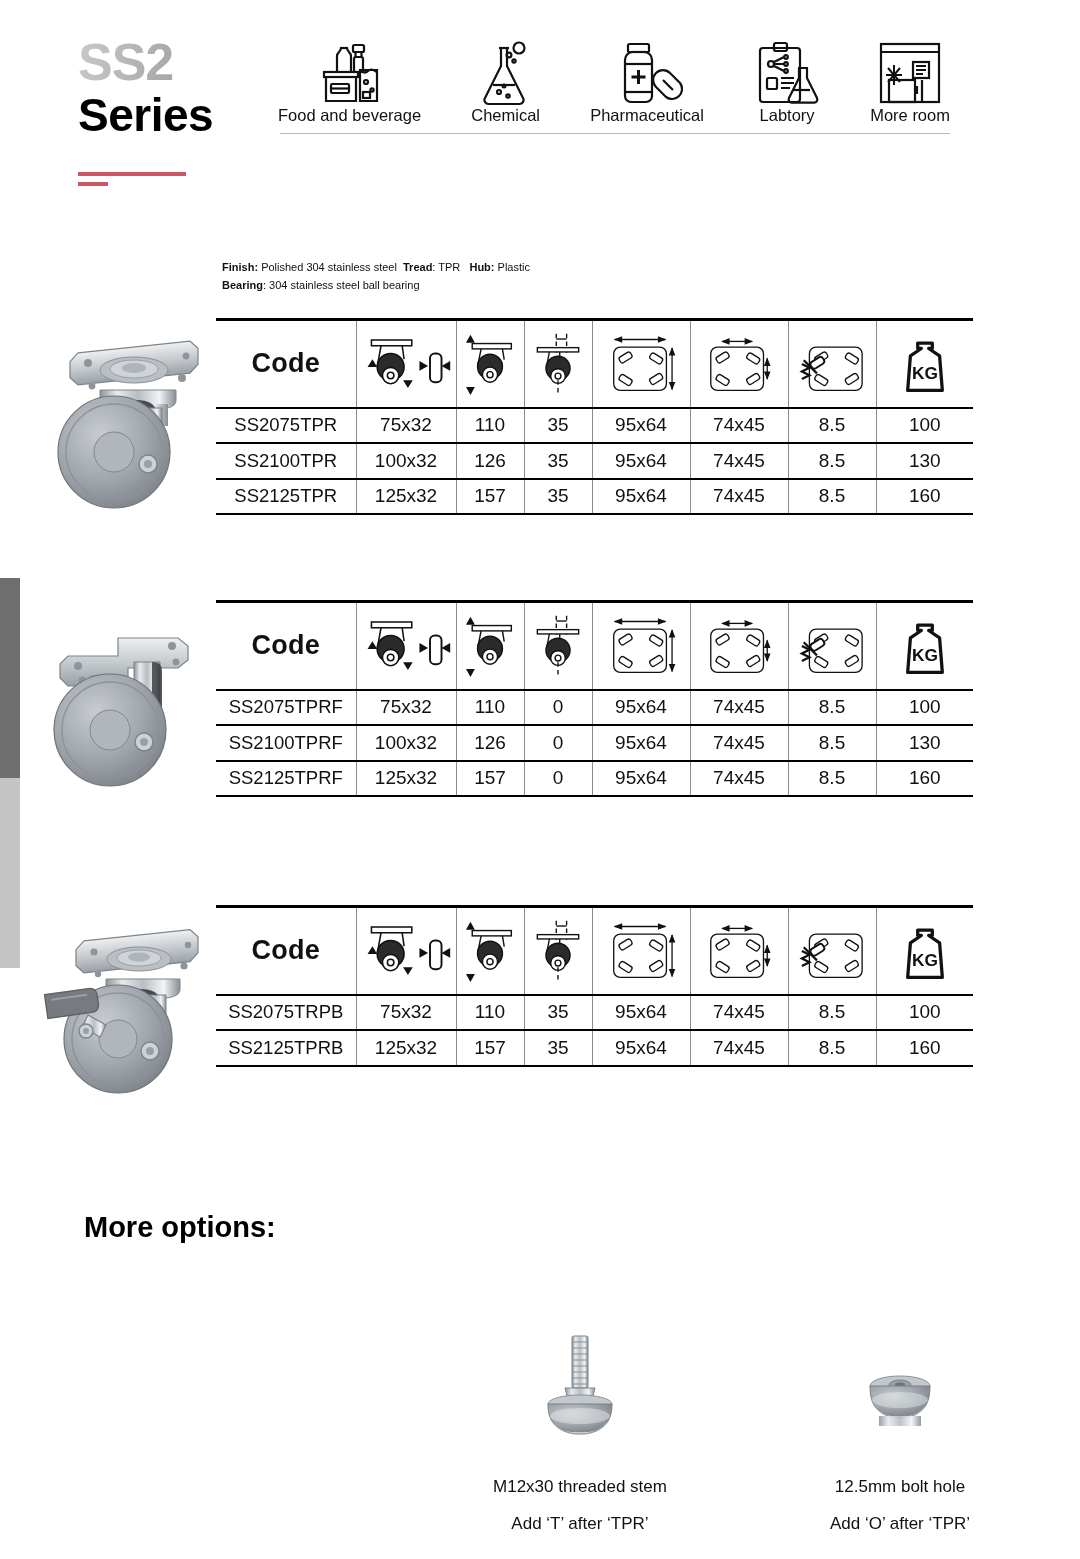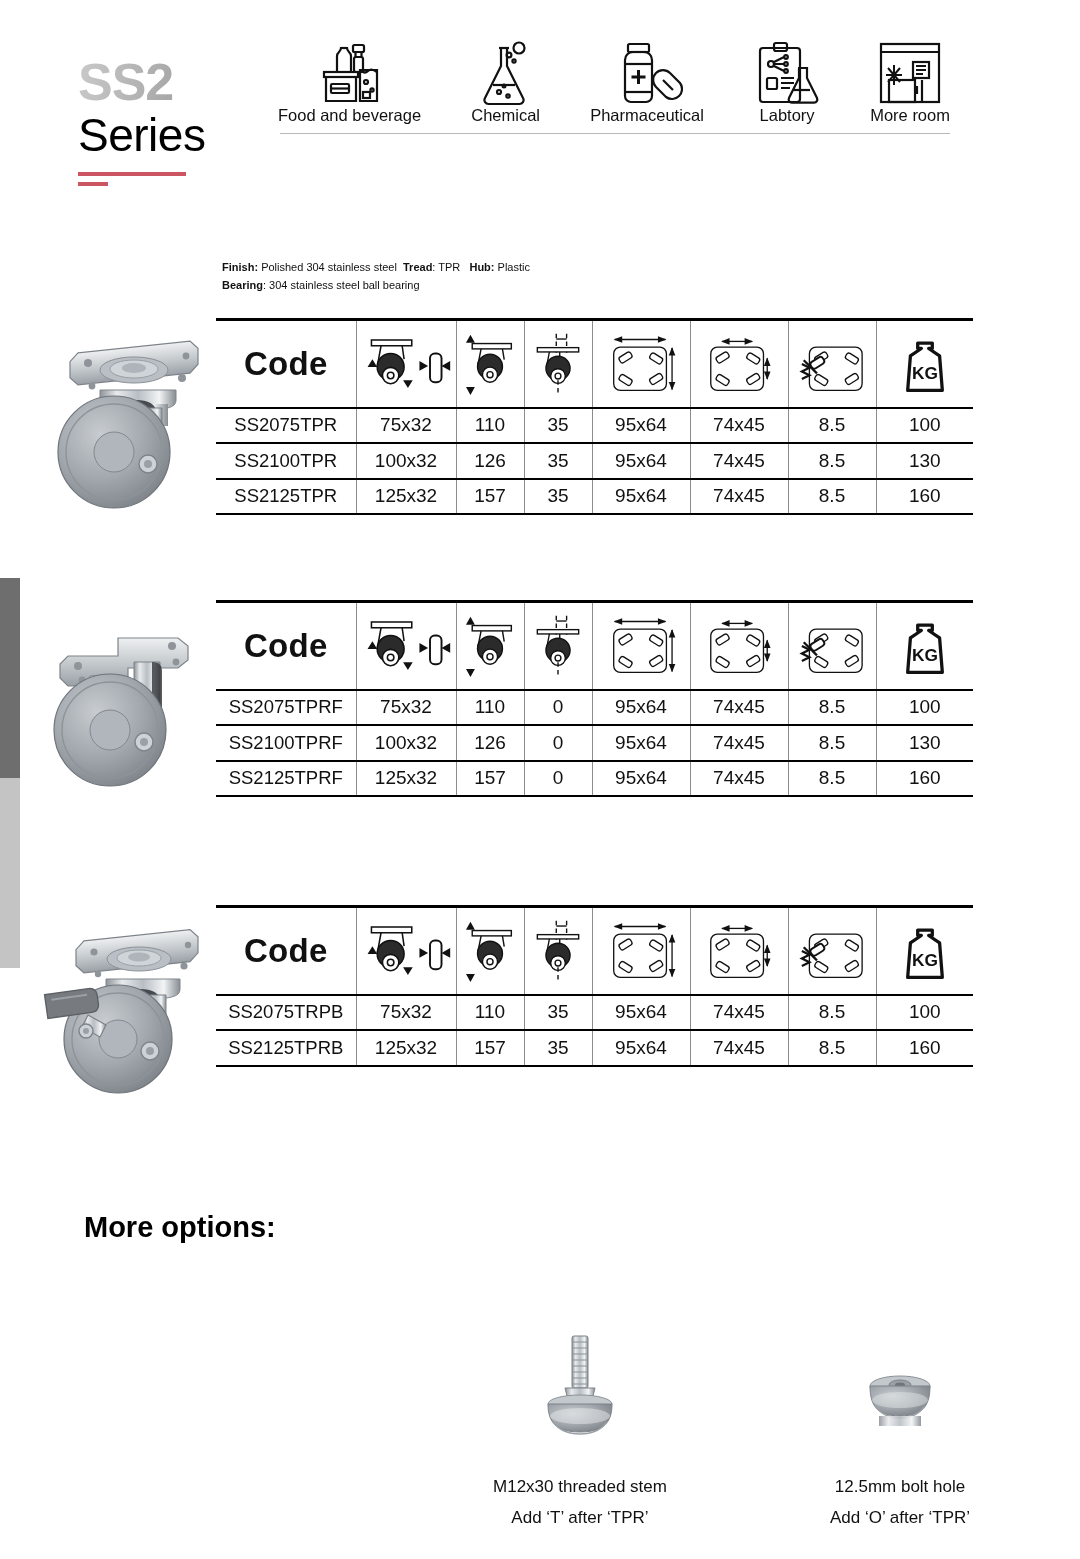--- a/index.html
+++ b/index.html
@@ -20,7 +20,7 @@
   
   .header { position: absolute; top: 0; left: 0; width: 1080px; height: 200px; }
 
-  .brand { position: absolute; left: 78px; top: 36px; width: 240px; margin-top: 20px; }
+  .brand { position: absolute; left: 78px; top: 36px; width: 240px; }
   .brand-line1 {
     font-size: 52px; font-weight: bold; letter-spacing: -1px;
     line-height: 1.02;

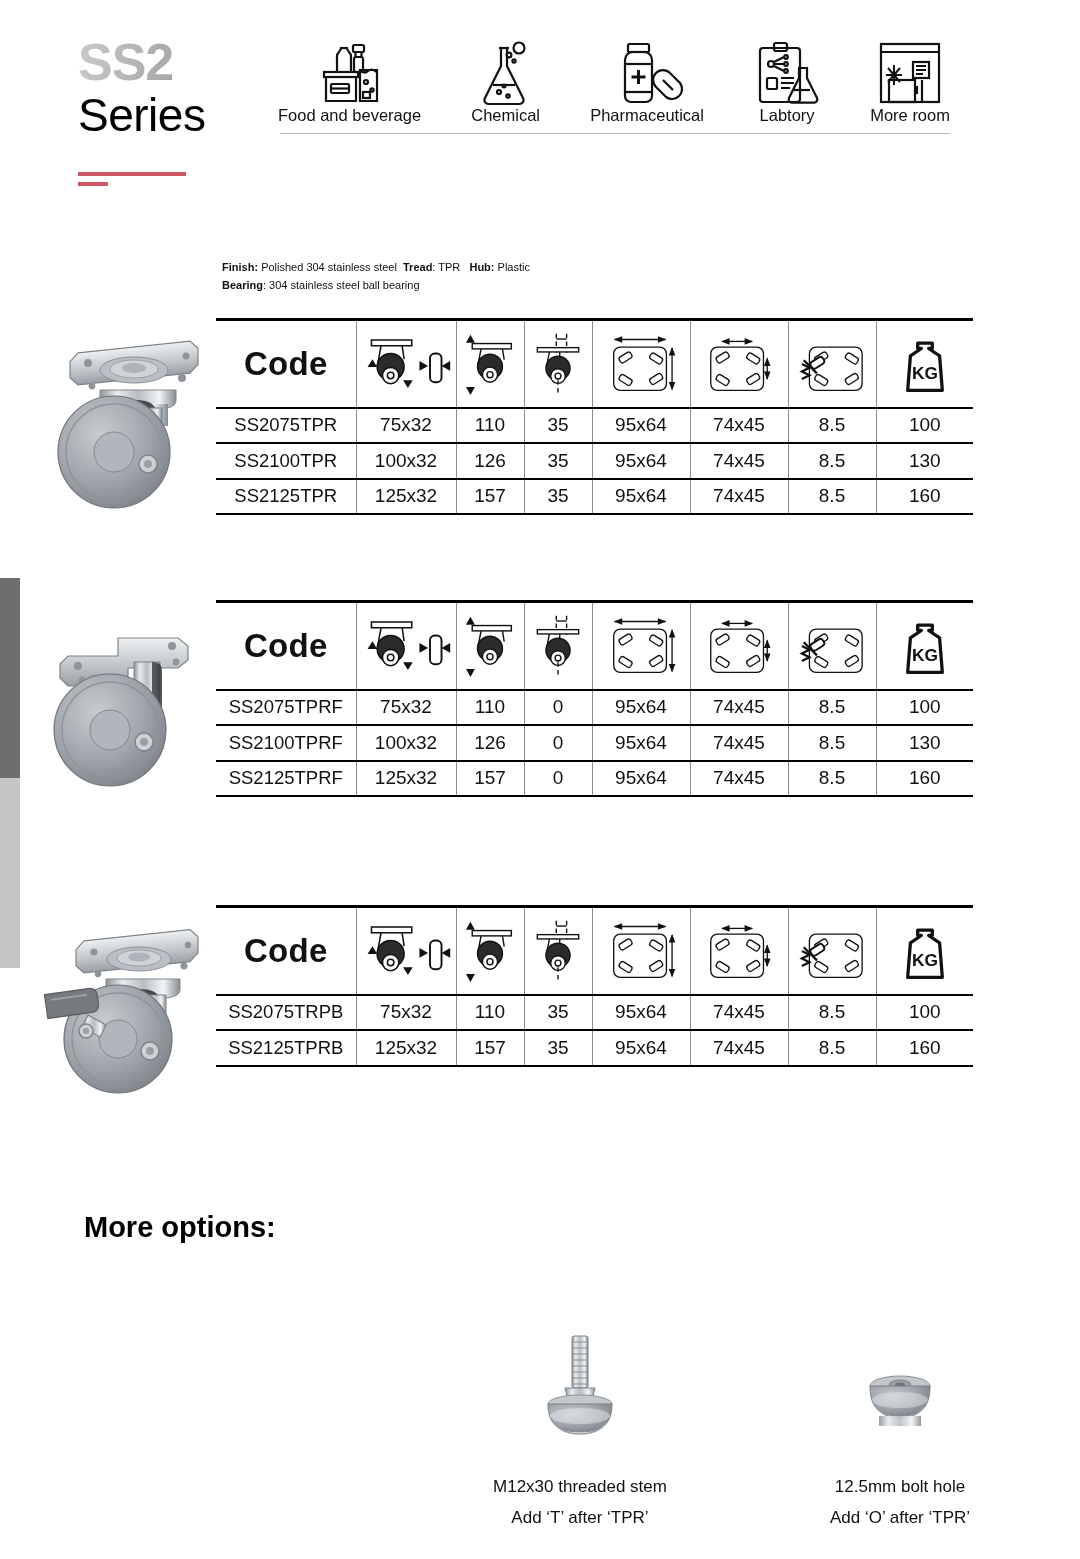--- a/index.html
+++ b/index.html
@@ -29,7 +29,7 @@
     -webkit-text-fill-color: transparent; color: #a0a0a0;
   }
   .brand-line2 {
-    font-size: 46px; font-weight: normal; color: #000; letter-spacing: -0.5px;
+    font-size: 46px; font-weight: bold; color: #000; letter-spacing: -0.5px;
     line-height: 1.05; margin-top: 2px;
   }
   .accent-long  { position: absolute; left: 78px; top: 172px; width: 108px; height: 4px; background: #cc5562; }

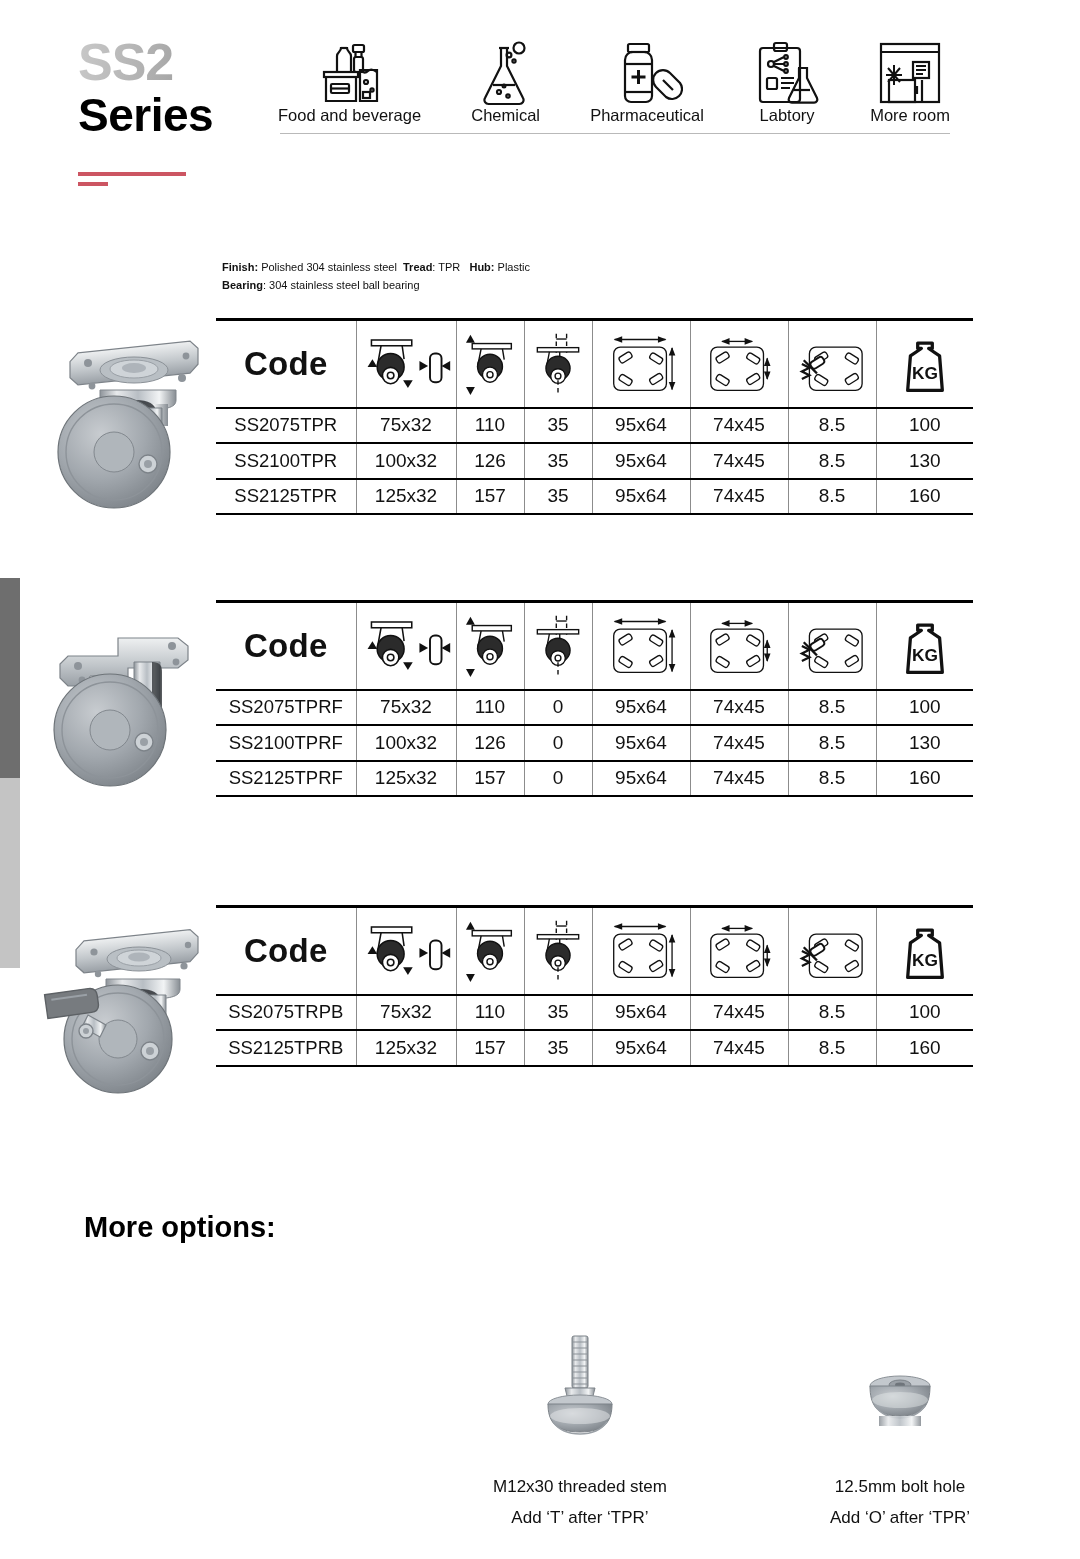--- a/index.html
+++ b/index.html
@@ -73,7 +73,7 @@
     font-size: 19px; font-weight: normal; color: #111;
   }
   table.spec-table th:first-child, table.spec-table td:first-child { border-left: none; }
-  table.spec-table th.code-head { font-size: 33px; font-weight: bold; letter-spacing: .3px; }
+  table.spec-table th.code-head { font-size: 27px; font-weight: bold; letter-spacing: .3px; }
   table.spec-table td.code-cell { font-size: 18.5px; }
   .col-code { width: 140px; }
   .col-a { width: 100px; }

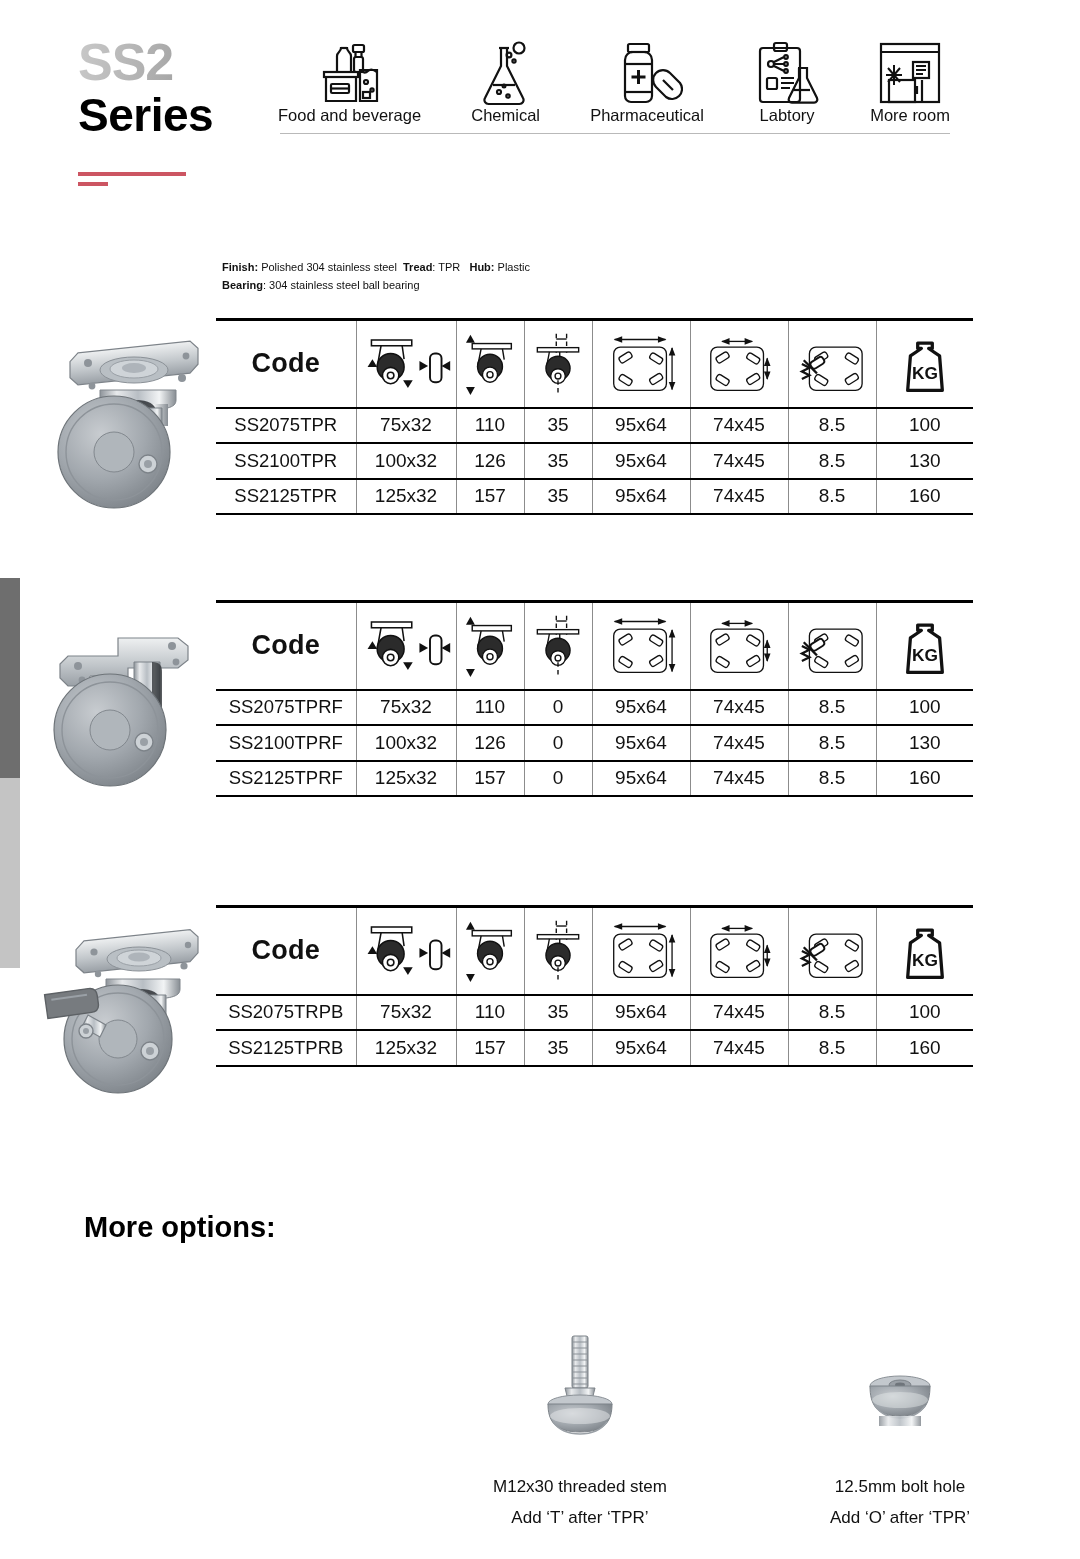--- a/index.html
+++ b/index.html
@@ -91,7 +91,7 @@
   .option { width: 300px; display: flex; flex-direction: column; align-items: center; }
   .option .opt-img { height: 135px; display: flex; align-items: flex-end; justify-content: center; }
   .option .opt-l1 { margin-top: 12px; font-size: 17px; color: #111; }
-  .option .opt-l2 { font-size: 17px; color: #111; margin-top: 11px; }
+  .option .opt-l2 { font-size: 17px; color: #111; margin-top: 17px; }
 </style>
 </head>
 <body>

